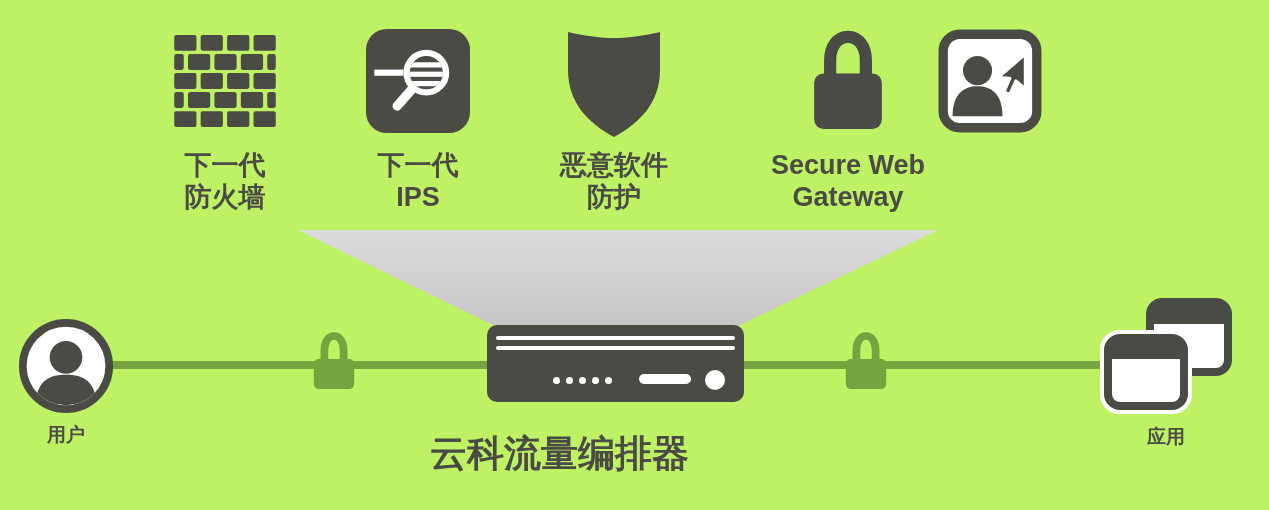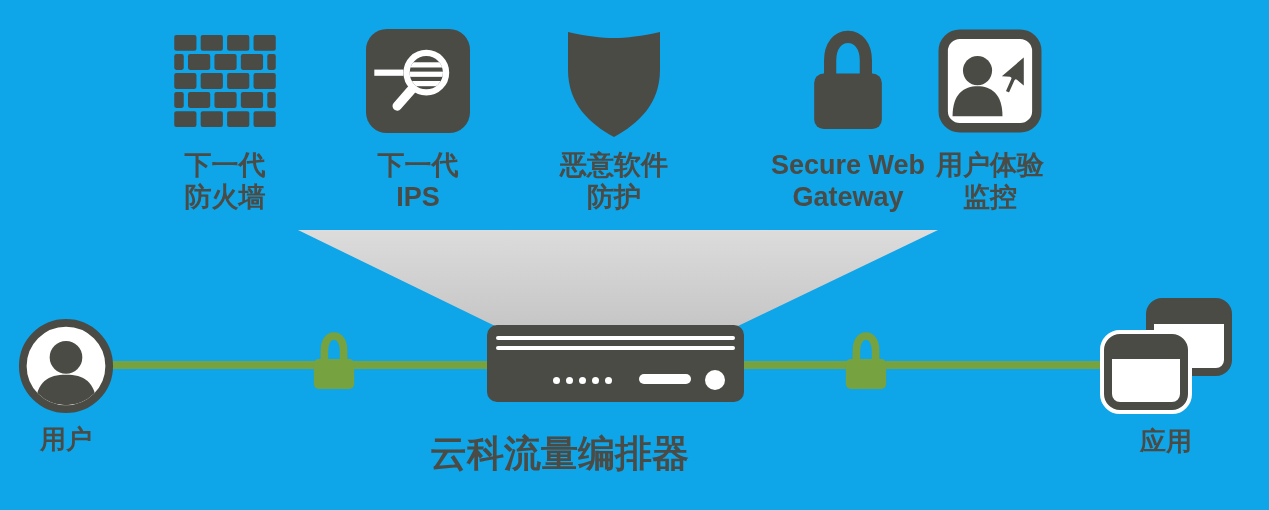--- a/index.html
+++ b/index.html
@@ -10,7 +10,7 @@
     position: relative;
     width: 1269px;
     height: 510px;
-    background: #0ea5e9;
+    background: #bef264;
     overflow: hidden;
     color: var(--dark, #4b4b46);
   }

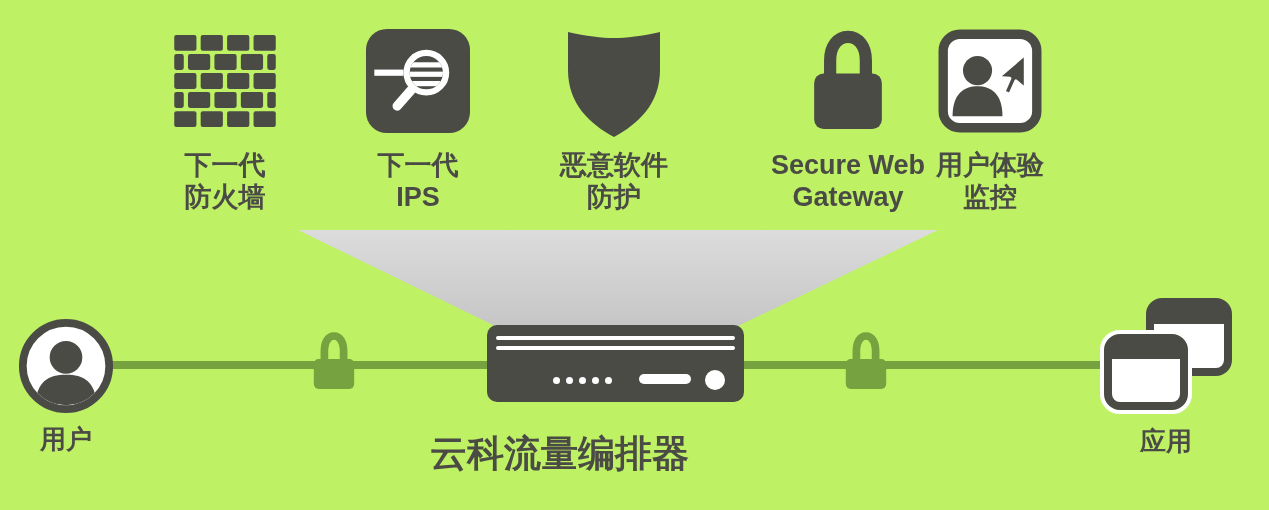--- a/index.html
+++ b/index.html
@@ -177,8 +177,6 @@
         <path d="M84 24 L84 57.6 L74.9 49.9 L69.1 62.9 L63.4 60.5 L69.1 47.5 L57.6 46.8 Z" fill="currentColor" stroke="#fff" stroke-width="3" stroke-linejoin="round"></path>
       </svg>
     </div>
-    <div class="service-label">用户体验
-监控</div>
   </div>
 
   <div class="funnel"></div>

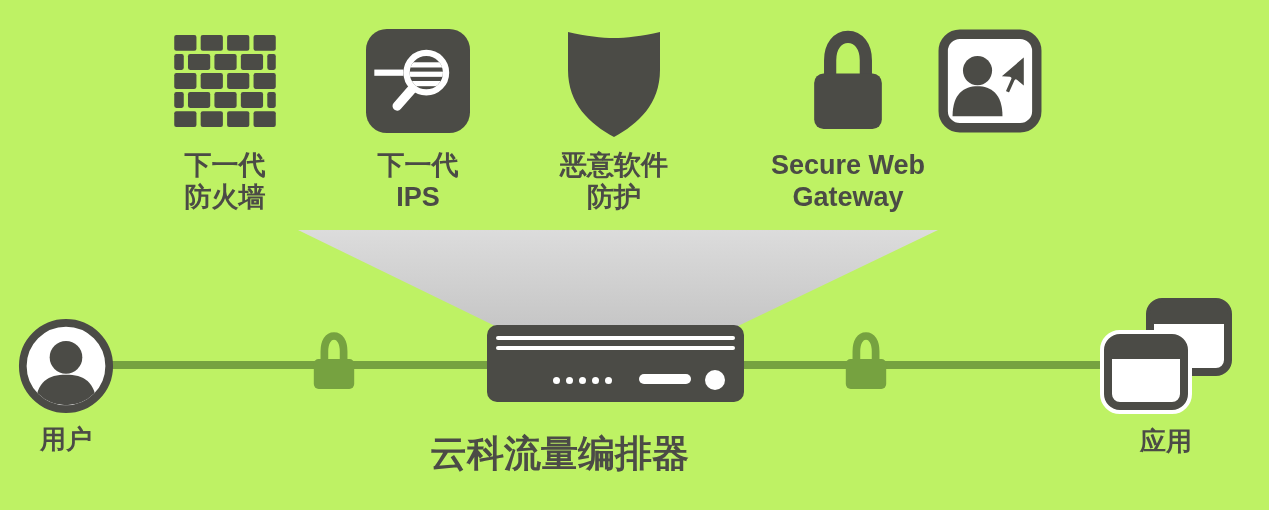--- a/index.html
+++ b/index.html
@@ -48,7 +48,7 @@
   .endpoint { position: absolute; text-align: center; z-index: 2; color: var(--dark, #4b4b46); }
   .endpoint-user { left: 16px; top: 318px; width: 100px; }
   .endpoint-apps { left: 1096px; top: 296px; width: 140px; }
-  .endpoint-label { font-size: 26px; font-weight: bold; margin-top: 4px; color: var(--dark, #4b4b46); }
+  .endpoint-label { font-size: 19px; font-weight: bold; margin-top: 4px; color: var(--dark, #4b4b46); }
 
   
   .lock { position: absolute; top: 330px; z-index: 3; color: var(--green, #76a240); }

